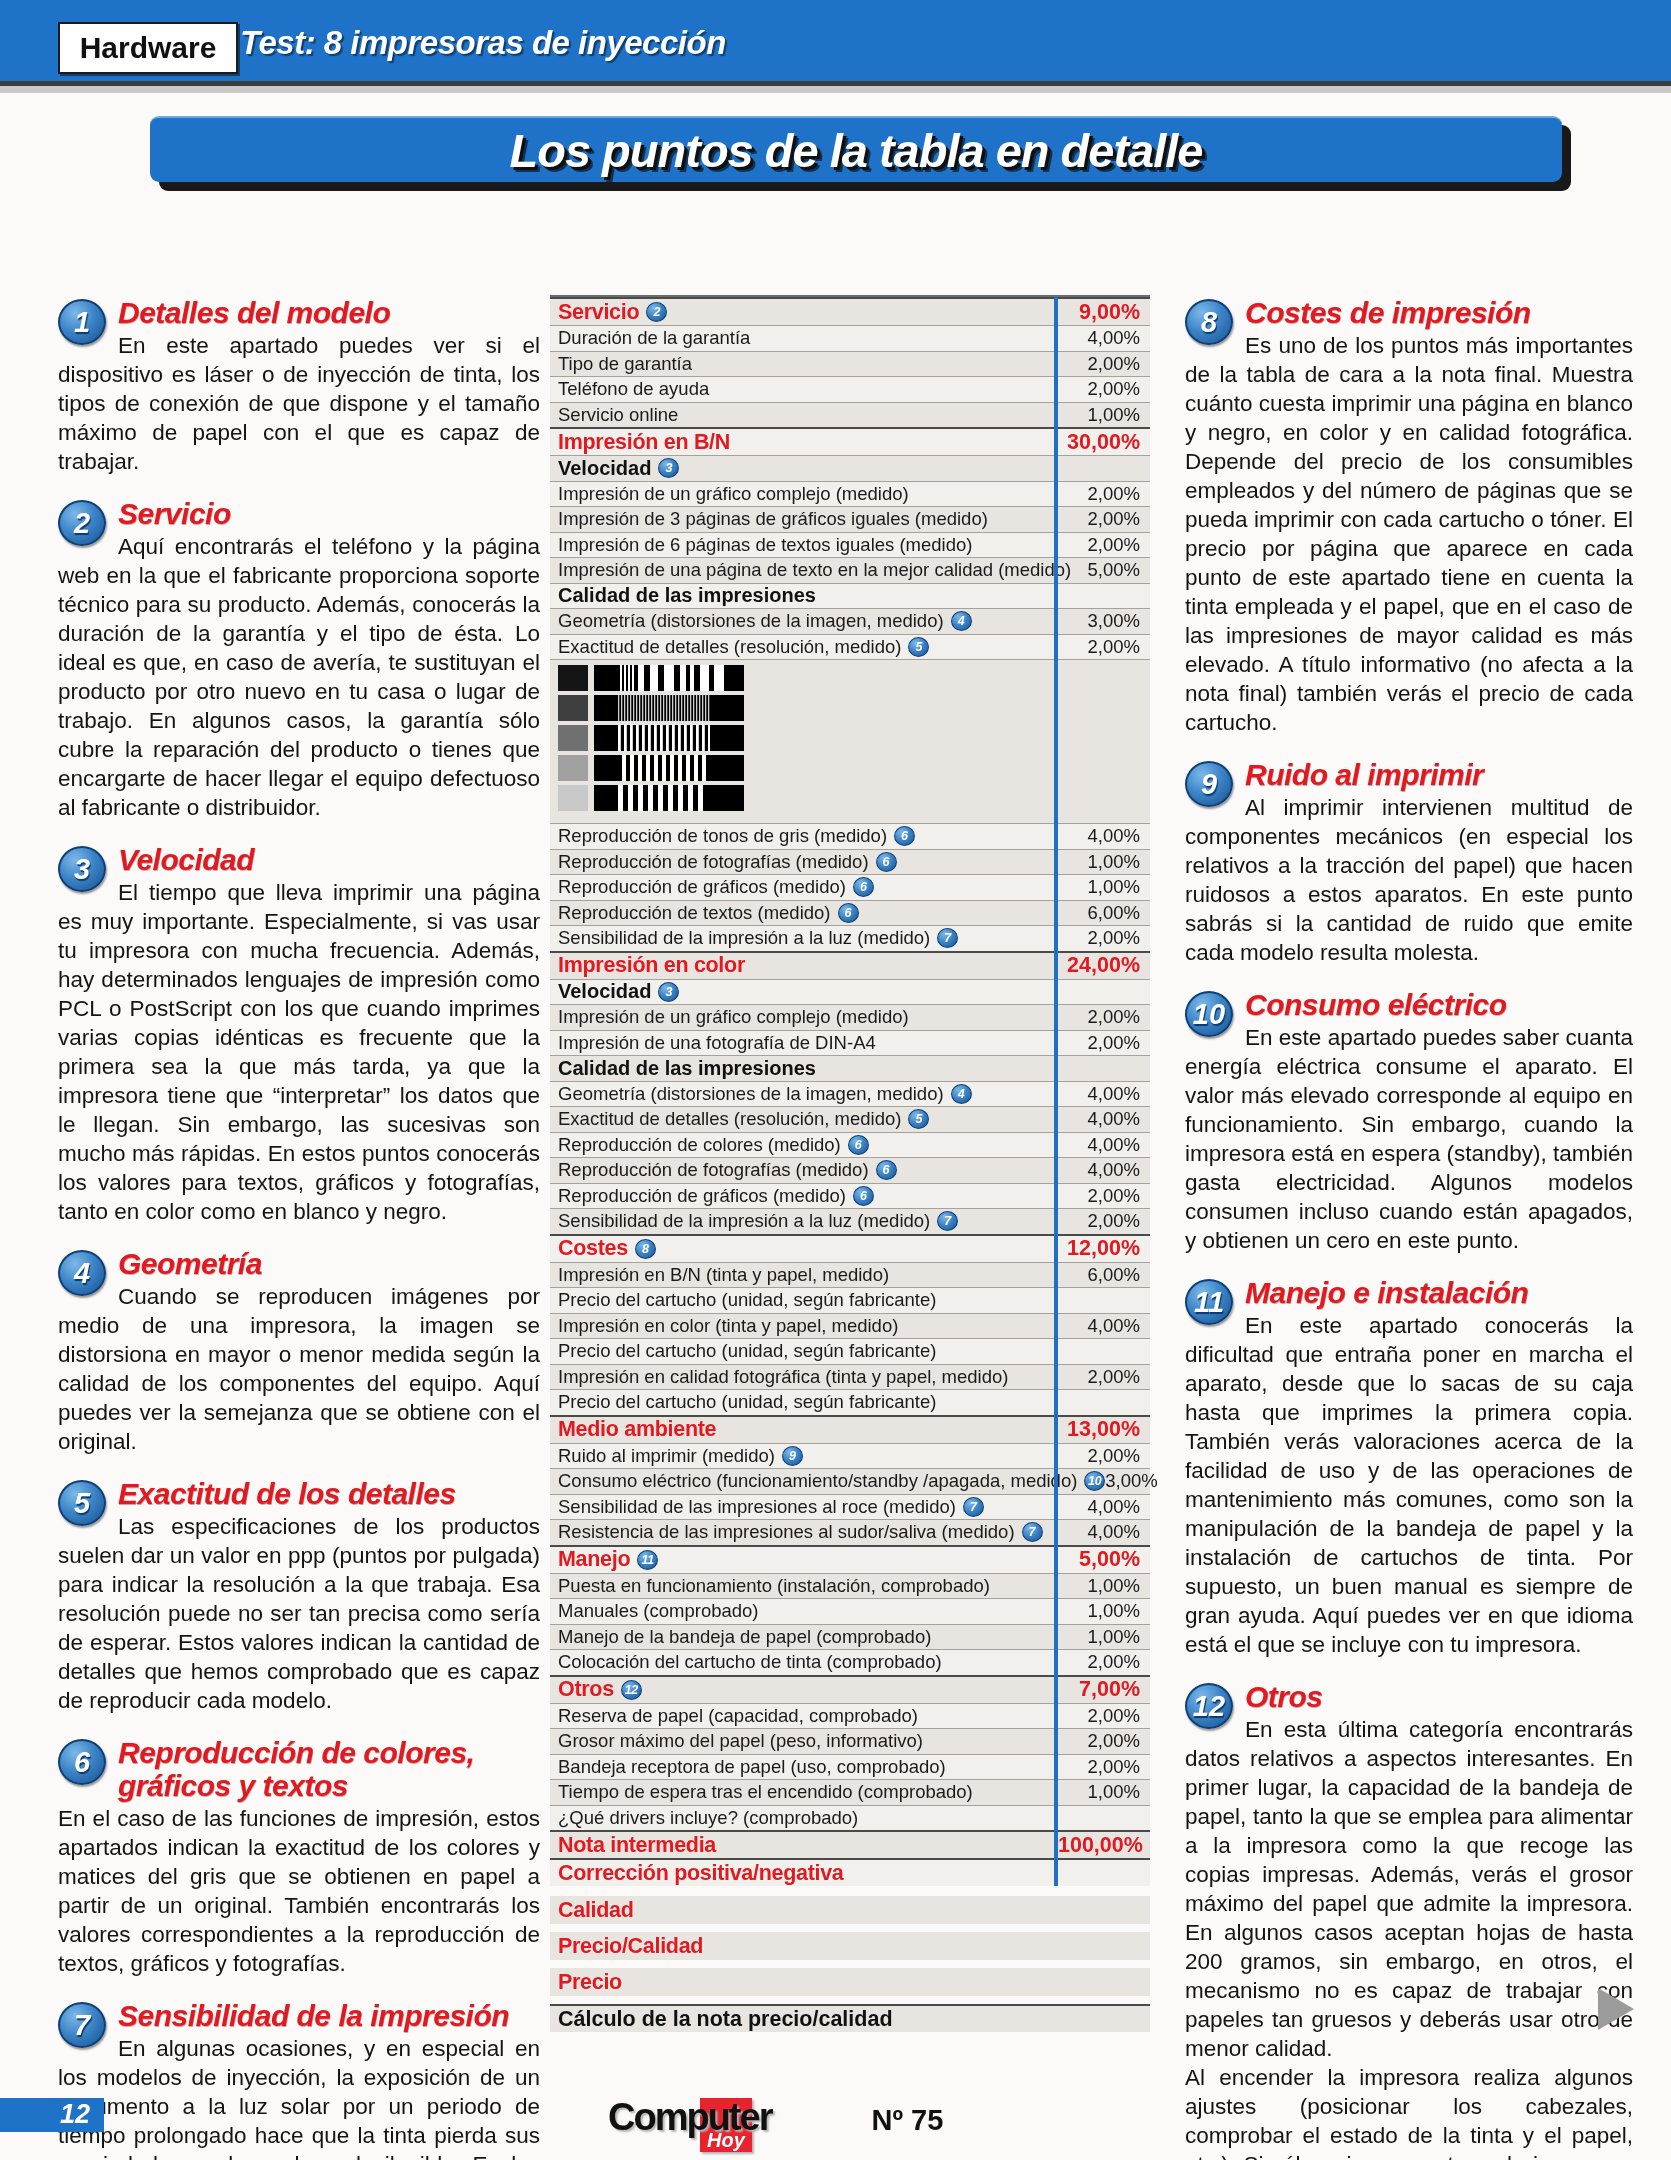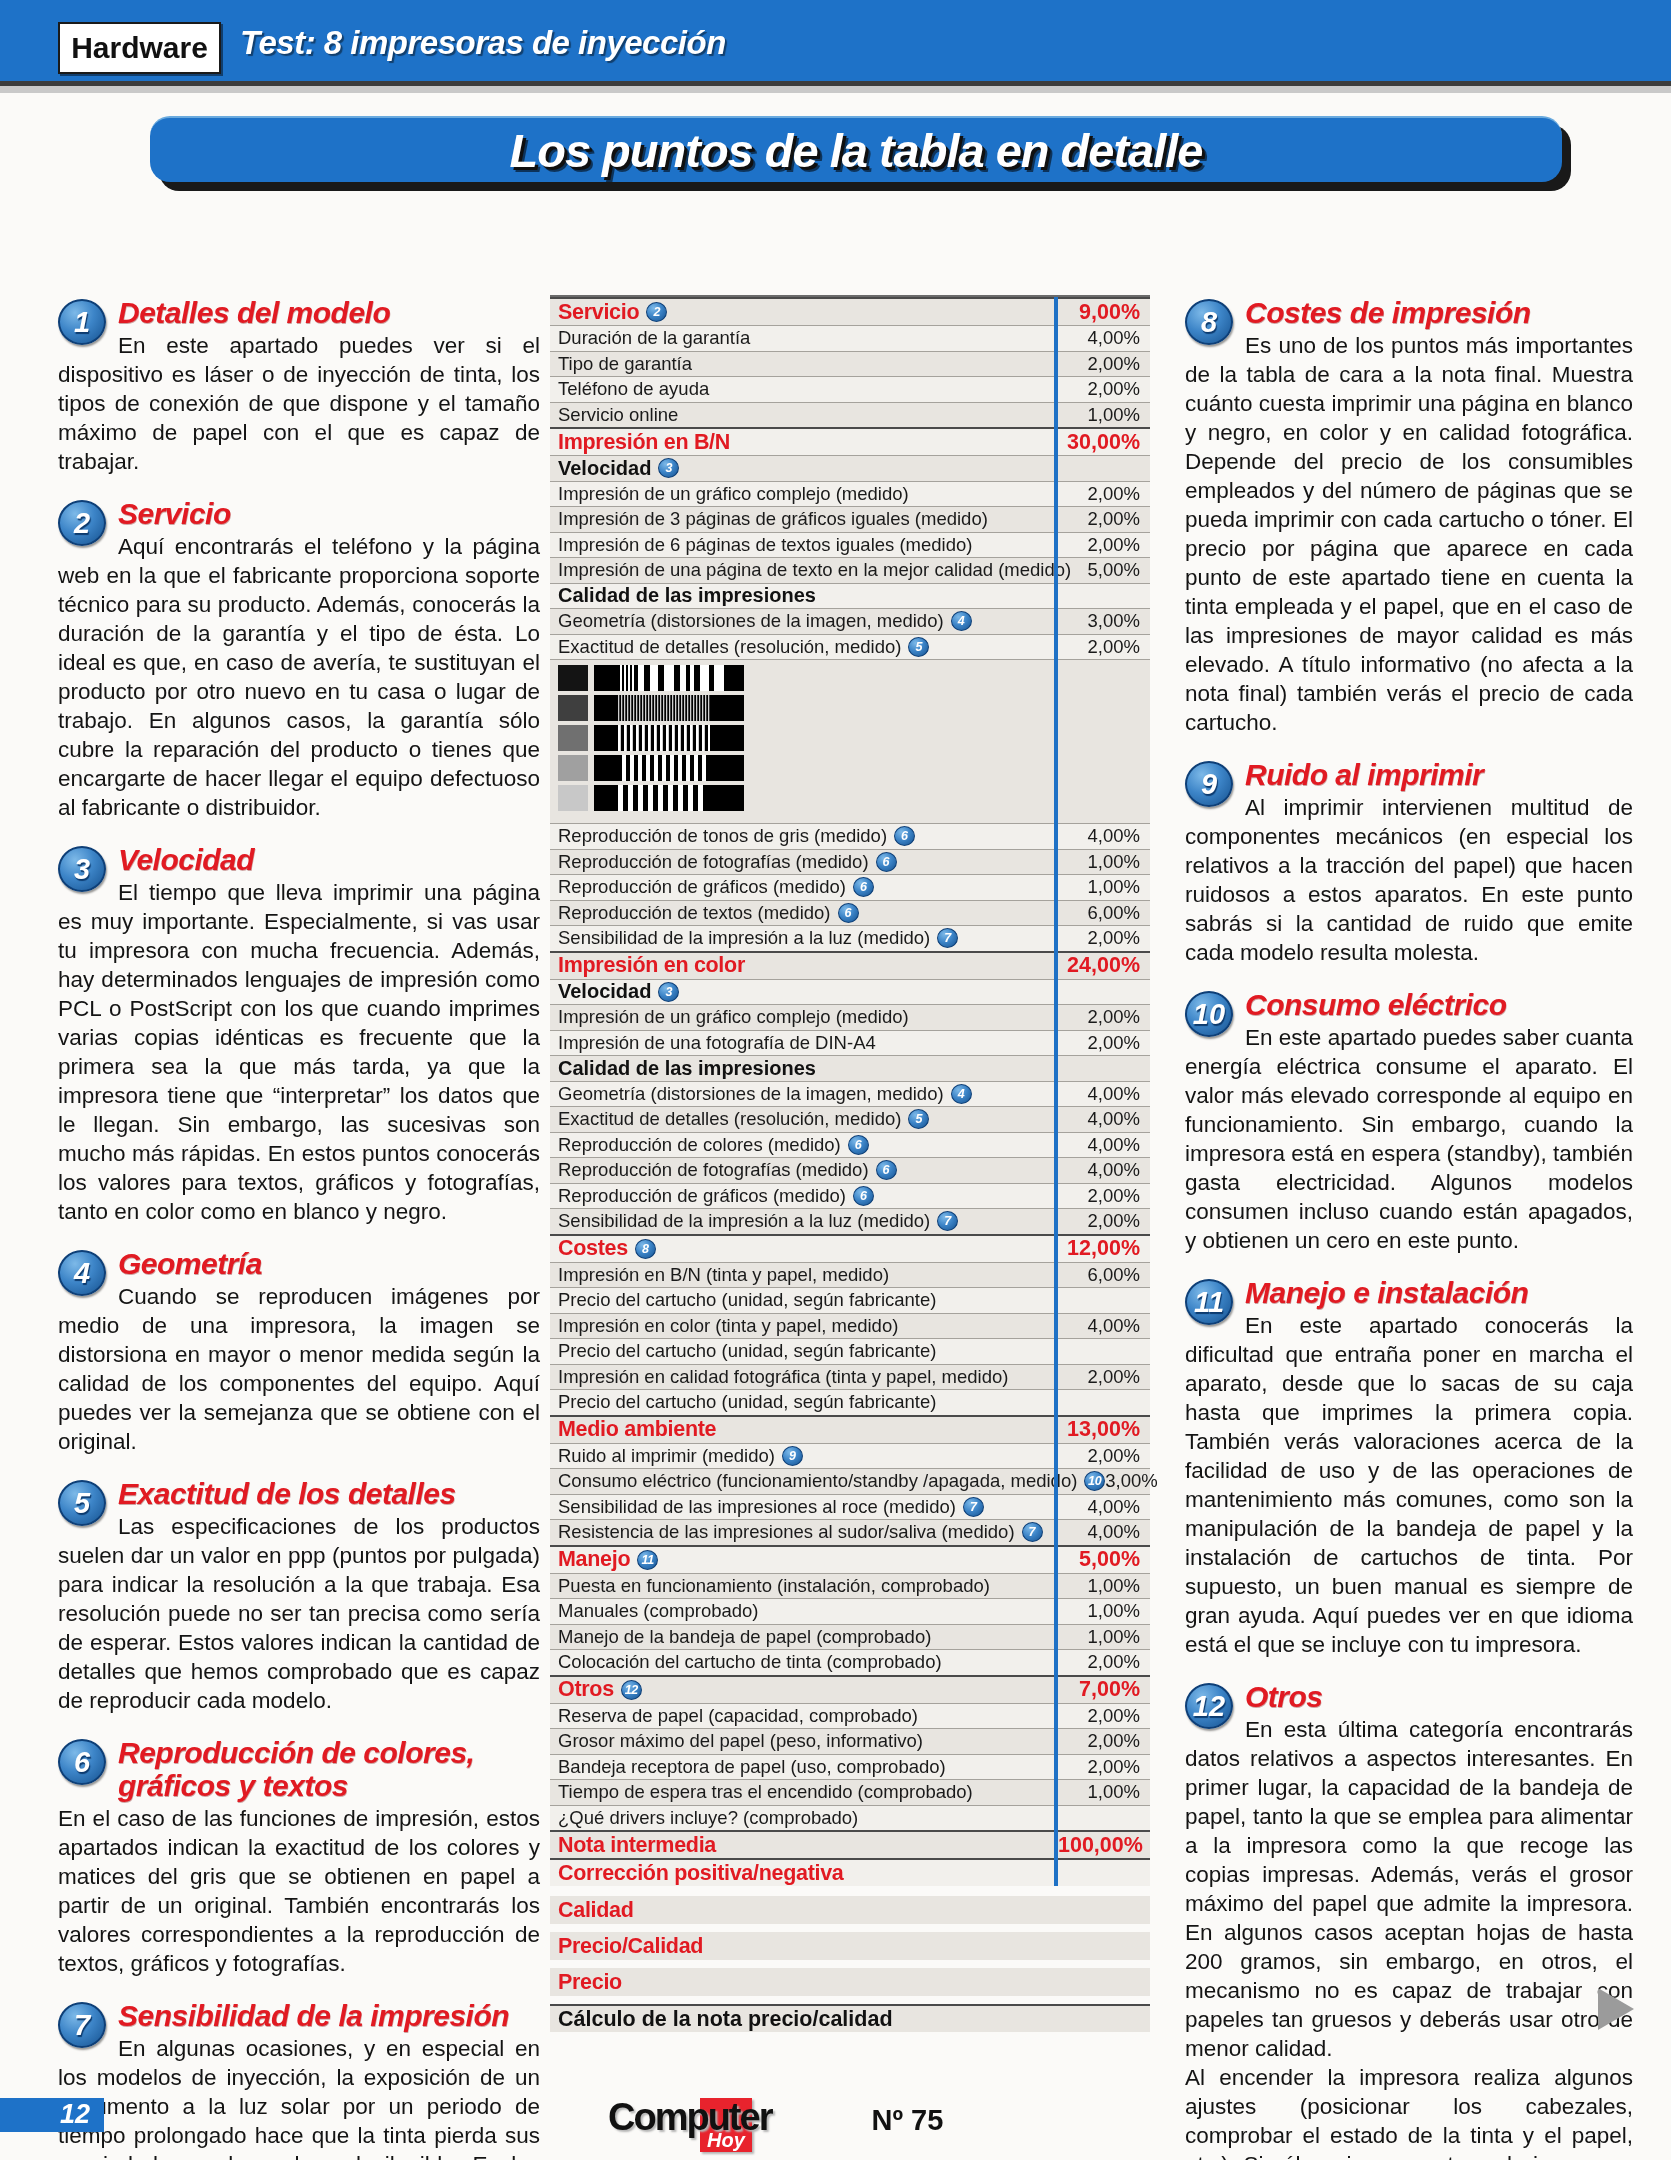--- a/index.html
+++ b/index.html
@@ -9,7 +9,7 @@
 
   
   .top-bar { position:absolute; left:0; top:0; width:1671px; height:86px; background:#1e72c8; border-bottom:5px solid #3c3c3c; box-shadow:0 7px 0 #c9c9c9; }
-  .hw-tag { position:absolute; left:58px; top:22px; width:163px; height:52px; background:#fff; border:2px solid #1a1a1a; box-shadow:2px 2px 0 rgba(0,0,0,.45); display:flex; align-items:center; justify-content:center; font-weight:bold; font-size:30px; color:#111; }
+  .hw-tag { position:absolute; left:58px; top:22px; width:180px; height:52px; background:#fff; border:2px solid #1a1a1a; box-shadow:2px 2px 0 rgba(0,0,0,.45); display:flex; align-items:center; justify-content:center; font-weight:bold; font-size:30px; color:#111; }
   .top-title { position:absolute; left:240px; top:24px; color:#fff; font-size:33px; font-weight:bold; font-style:italic; text-shadow:2px 2px 1px rgba(0,0,0,.45); letter-spacing:-0.5px; }
 
   

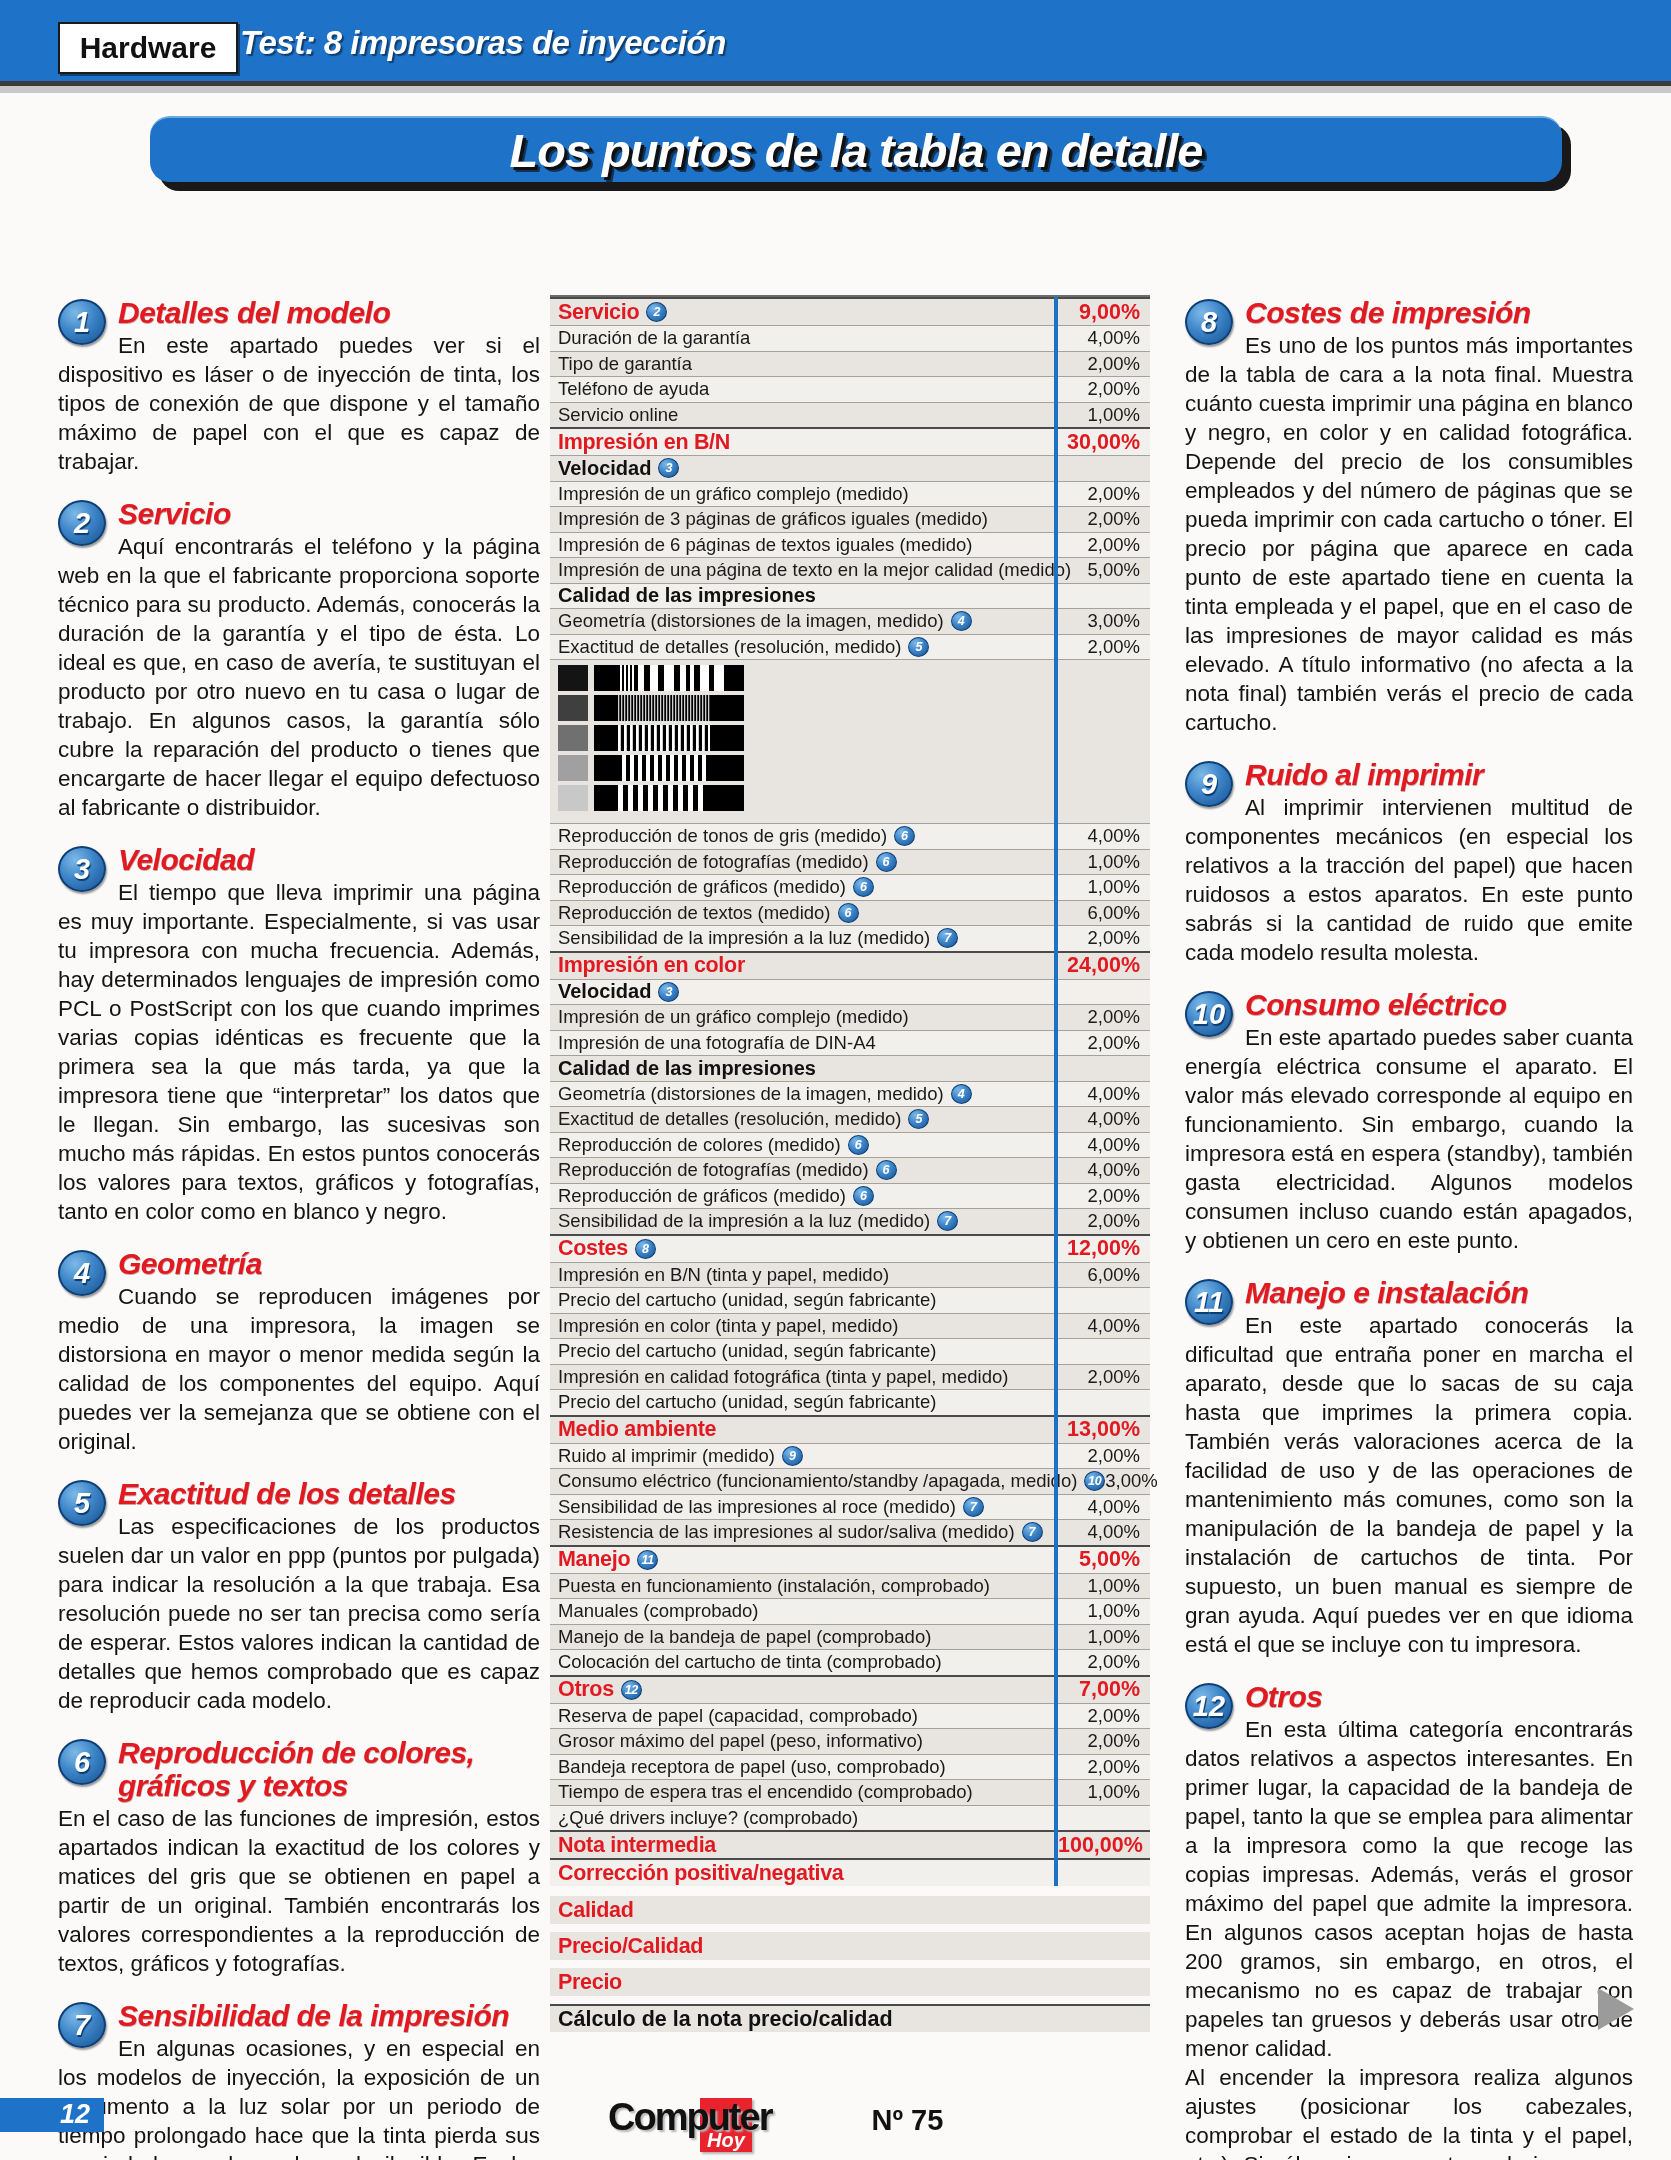--- a/index.html
+++ b/index.html
@@ -13,7 +13,7 @@
   .top-title { position:absolute; left:240px; top:24px; color:#fff; font-size:33px; font-weight:bold; font-style:italic; text-shadow:2px 2px 1px rgba(0,0,0,.45); letter-spacing:-0.5px; }
 
   
-  .banner { position:absolute; left:150px; top:116px; width:1412px; height:66px; background:#1e72c8; border-radius:20px; box-shadow:9px 9px 0 #191919; border-top:2px solid #6aaade; display:flex; align-items:center; justify-content:center; }
+  .banner { position:absolute; left:150px; top:116px; width:1412px; height:66px; background:#1e72c8; border-radius:9px; box-shadow:9px 9px 0 #191919; border-top:2px solid #6aaade; display:flex; align-items:center; justify-content:center; }
   .banner span { color:#fff; font-size:47px; font-weight:bold; font-style:italic; letter-spacing:-1px; text-shadow:3px 3px 0 #101010, 5px 5px 0 rgba(0,0,0,.55); }
 
   

